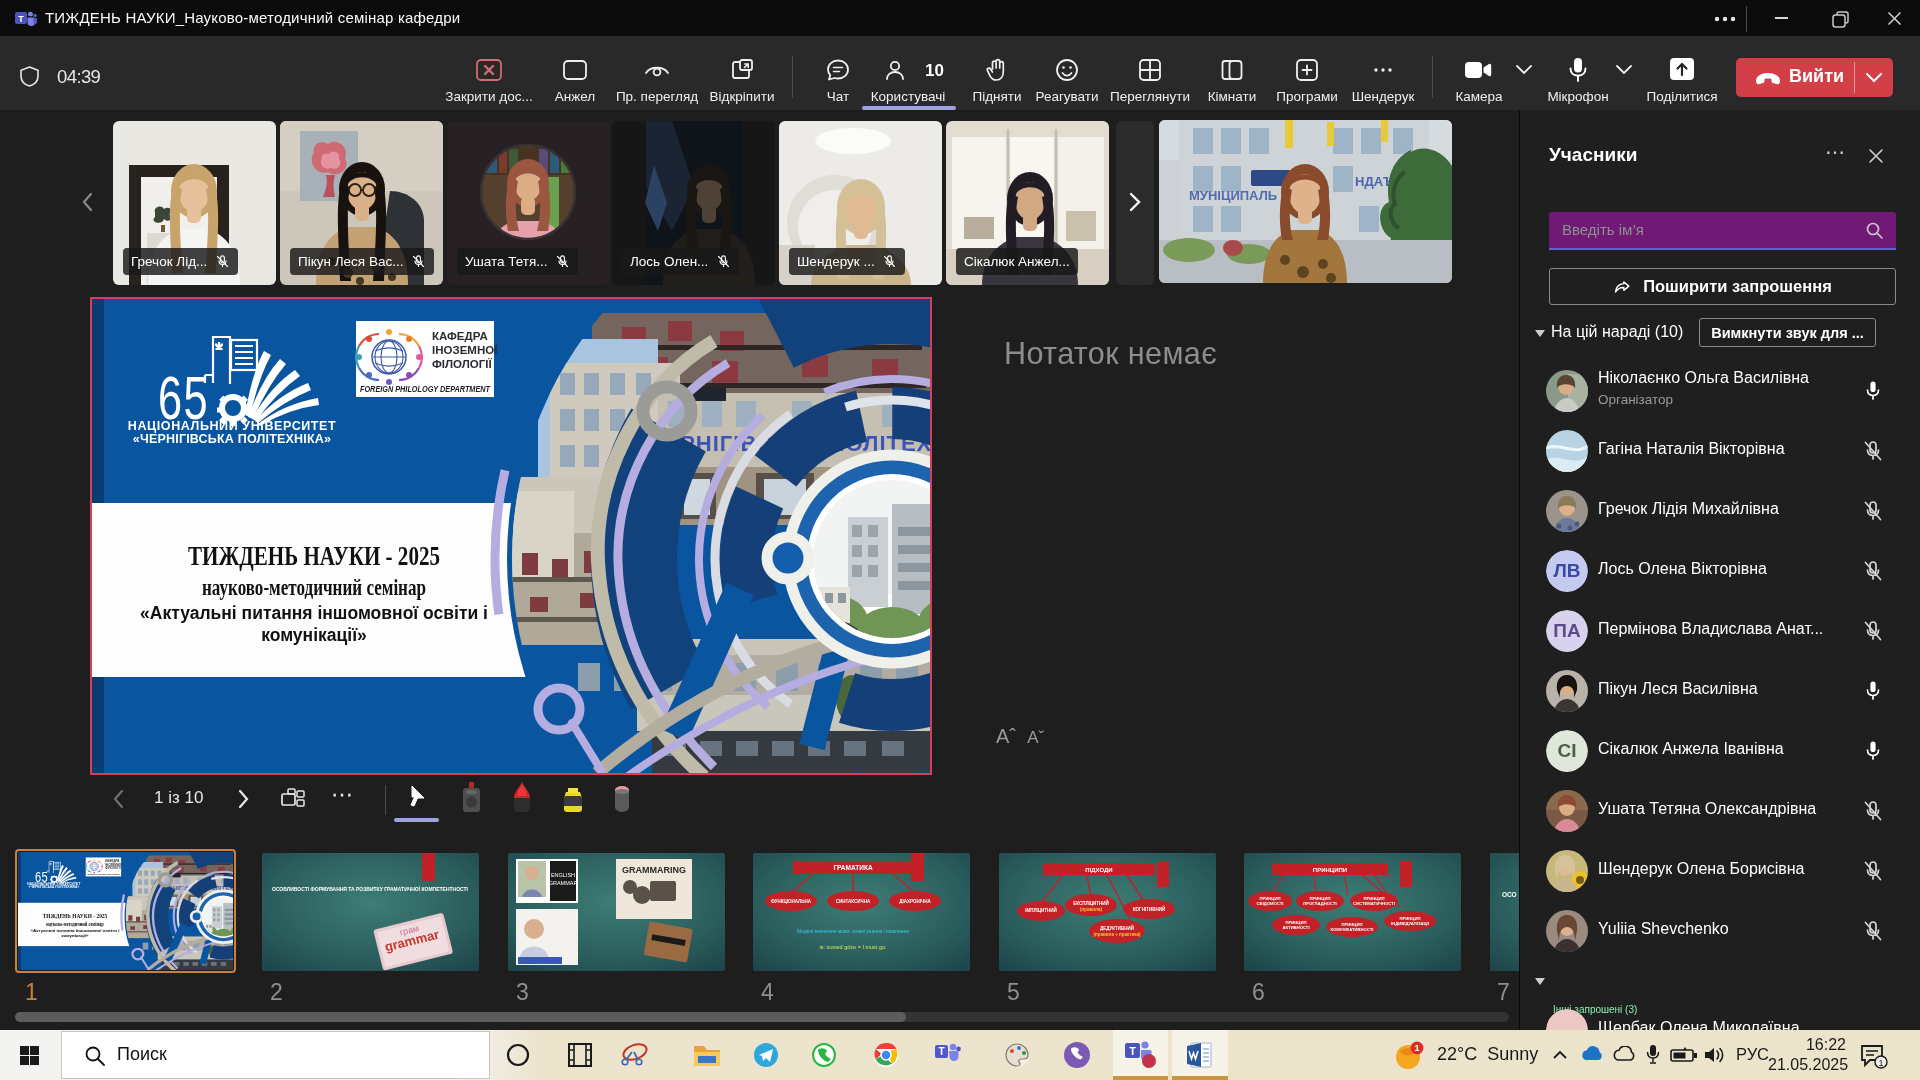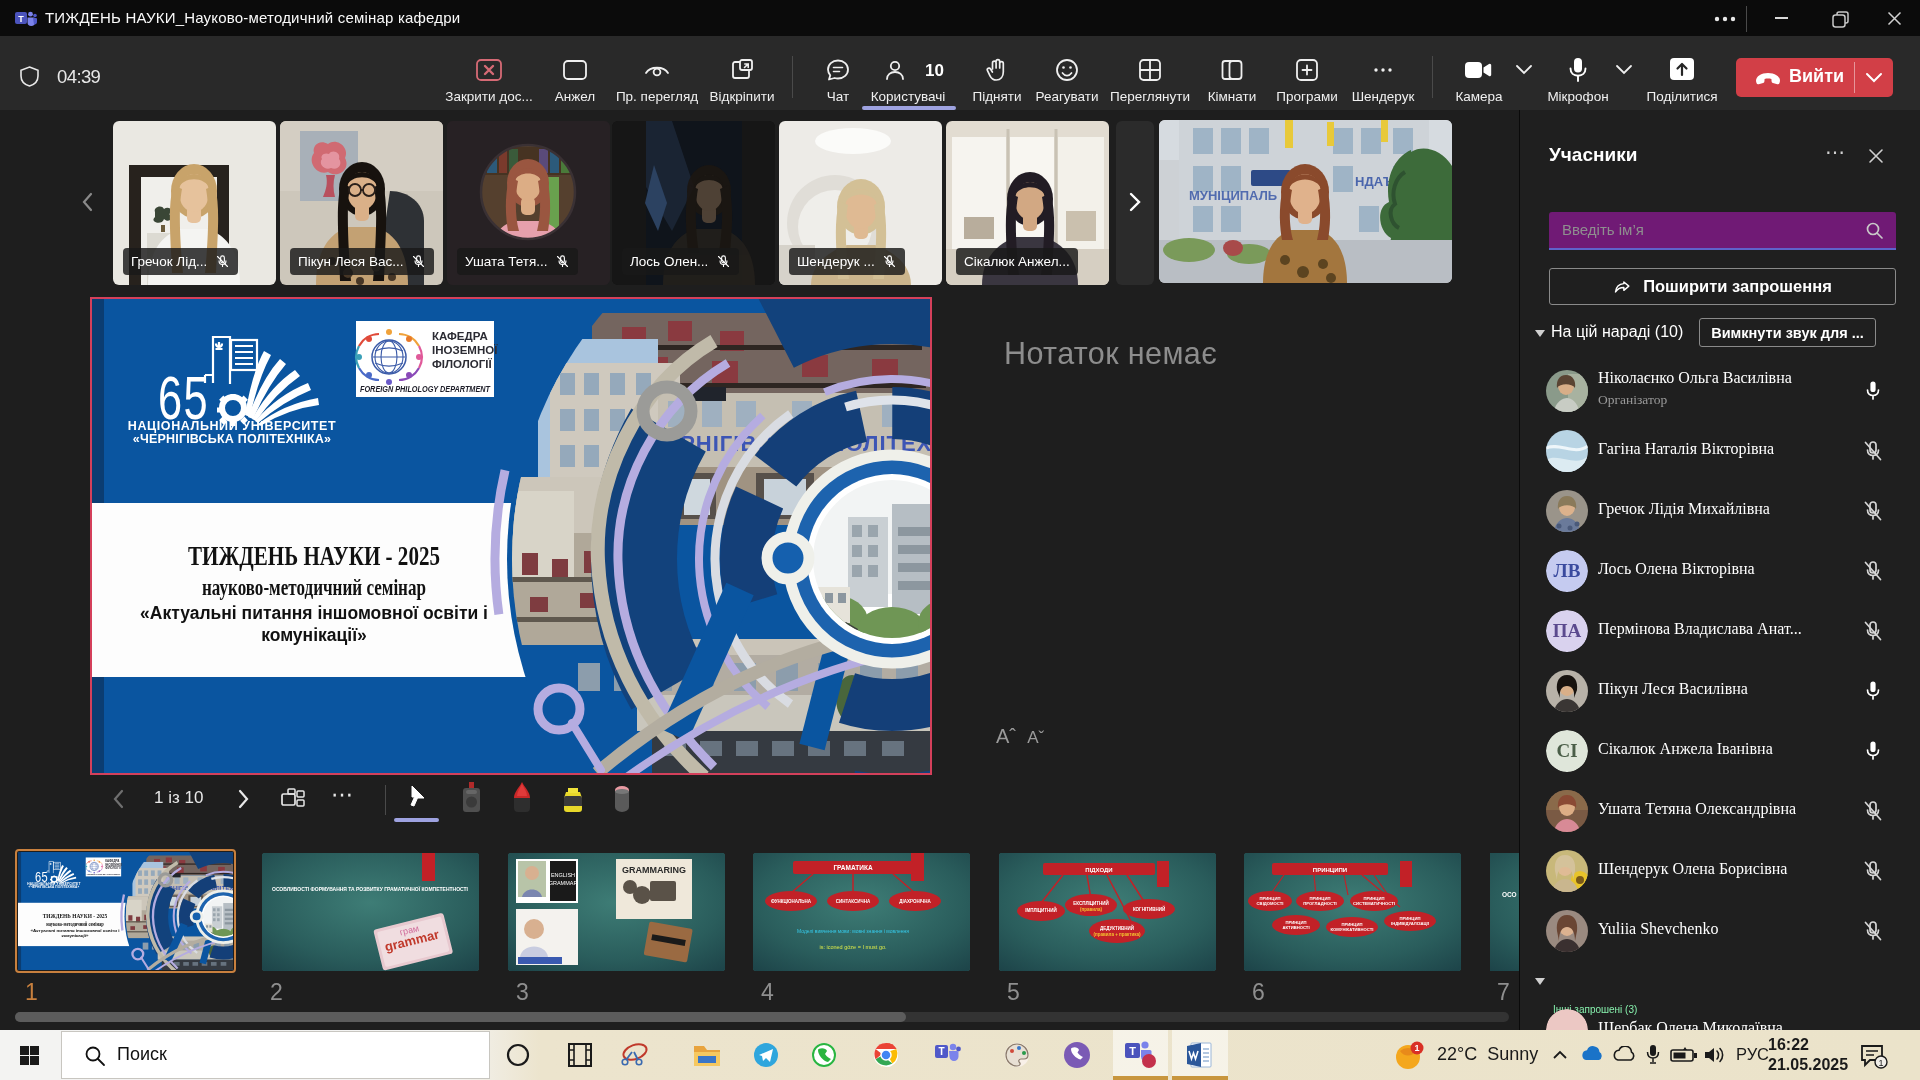--- a/index.html
+++ b/index.html
@@ -20,7 +20,7 @@
 .namelab { position:absolute; left:10px; bottom:10px; height:27px; background:rgba(25,25,25,0.82); border-radius:4px; color:#fff; font-size:13.5px; display:flex; align-items:center; padding:0 8px; white-space:nowrap; }
 
 #panel { left:1519px; top:0px; width:401px; height:920px; background:#1f1f1f; border-left:1px solid #0a0a0a;}
-.prow { position:absolute; left:0; width:401px; height:60px;font-family:Liberation Serif, serif; }
+.prow { position:absolute; left:0; width:401px; height:60px; }
 .pava { position:absolute; left:26px; top:9px; width:42px; height:42px; border-radius:50%; overflow:hidden;}
 .pname { position:absolute; left:78px; top:19px; font-size:16px; color:#fff; white-space:nowrap;}
 .pmic { position:absolute; left:341px; top:18px; width:24px; height:24px;}

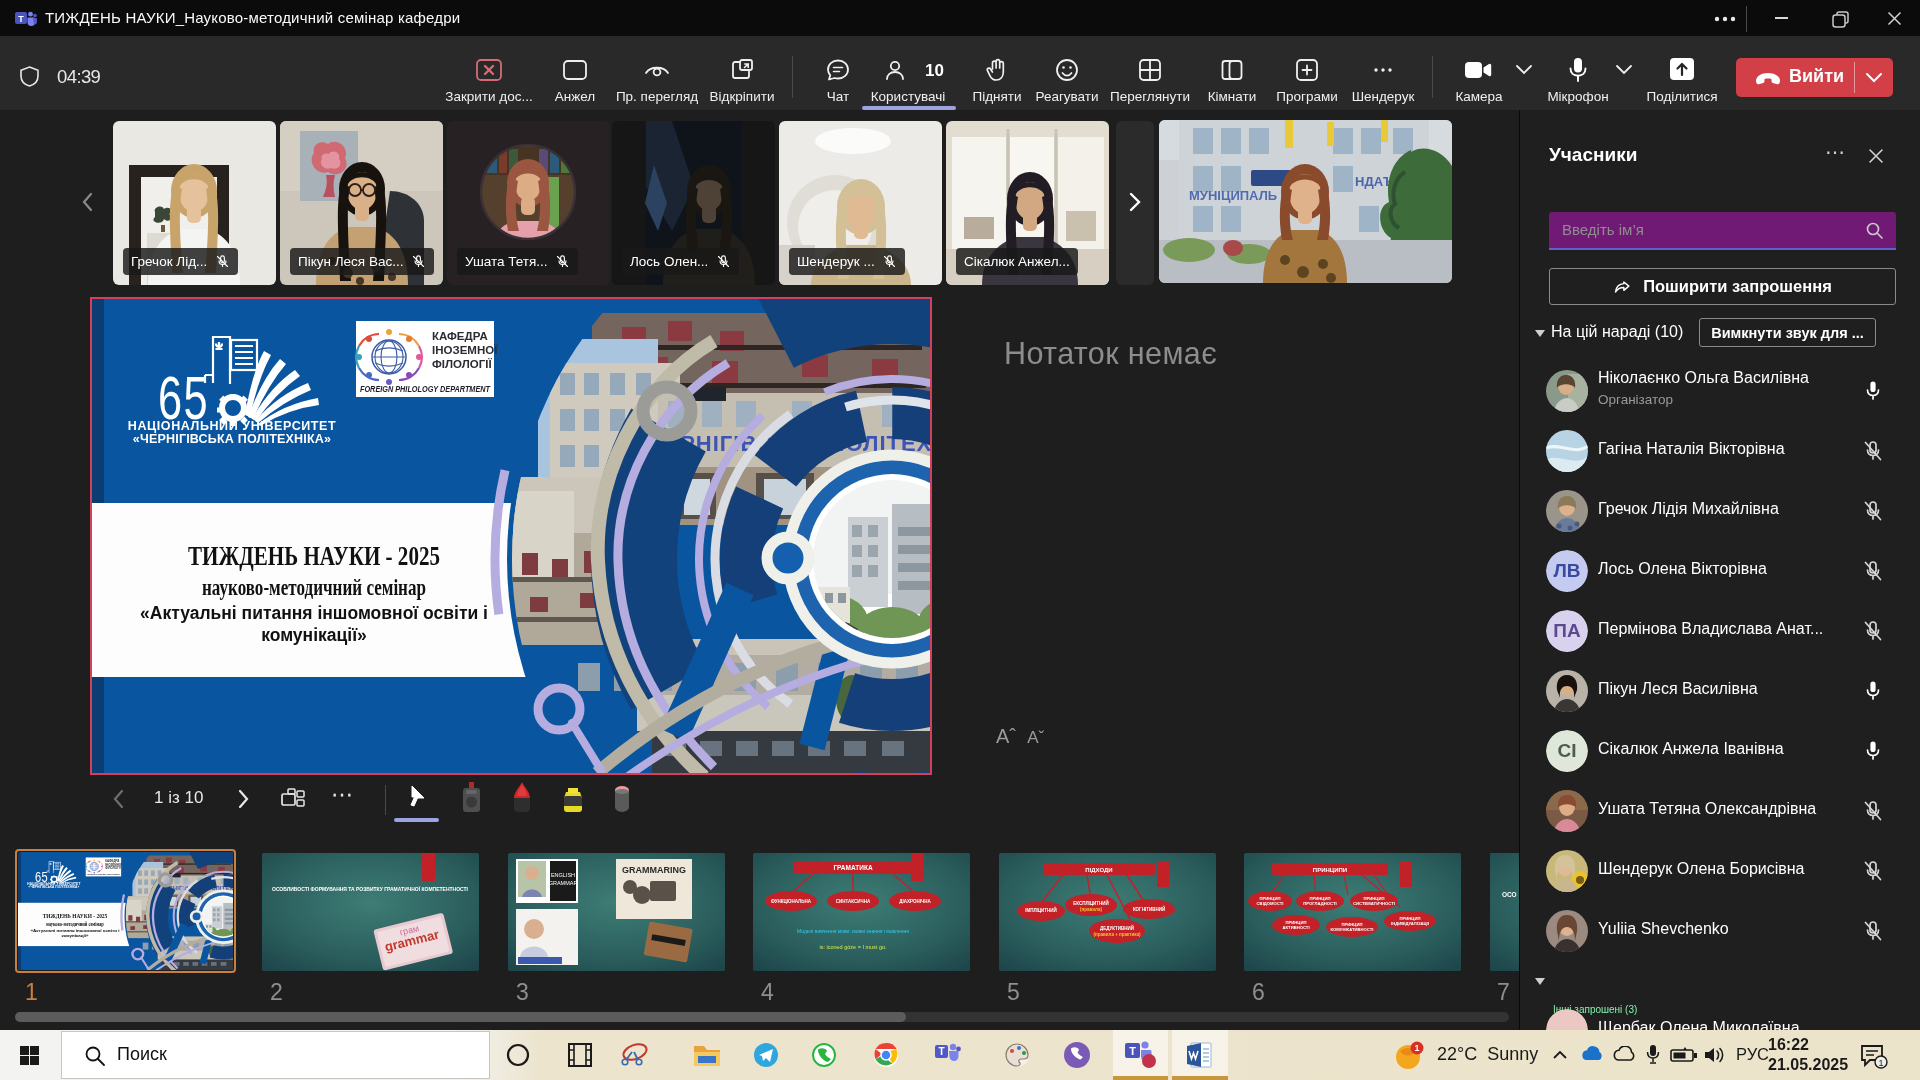--- a/index.html
+++ b/index.html
@@ -1211,7 +1211,7 @@
         <path d="M15 6 c2 2 2 6 0 8 M18 3.5 c3.5 3.5 3.5 9.5 0 13" fill="none" stroke="#1a1a1a" stroke-width="1.6" stroke-linecap="round"></path>
       </svg>
     <div class="abs" style="left:1736px;top:15px;font-size:16.5px;color:#1a1a1a;">РУС</div>
-    <div class="abs" style="left:1768px;top:5px;width:78px;text-align:left;font-size:16px;color:#1a1a1a;line-height:20px;font-weight:bold;">16:22<br>21.05.2025</div>
+    <div class="abs" style="left:1768px;top:5px;width:78px;text-align:right;font-size:16px;color:#1a1a1a;line-height:20px;">16:22<br>21.05.2025</div>
     <svg class="abs" style="left:1858px;top:13px;" width="30" height="26" viewBox="0 0 30 26">
         <path d="M4 3 h20 v14 h-12 l-5 5 v-5 H4z" fill="none" stroke="#1a1a1a" stroke-width="1.8"></path>
         <path d="M8 8 h12 M8 12 h8" stroke="#1a1a1a" stroke-width="1.6"></path>

